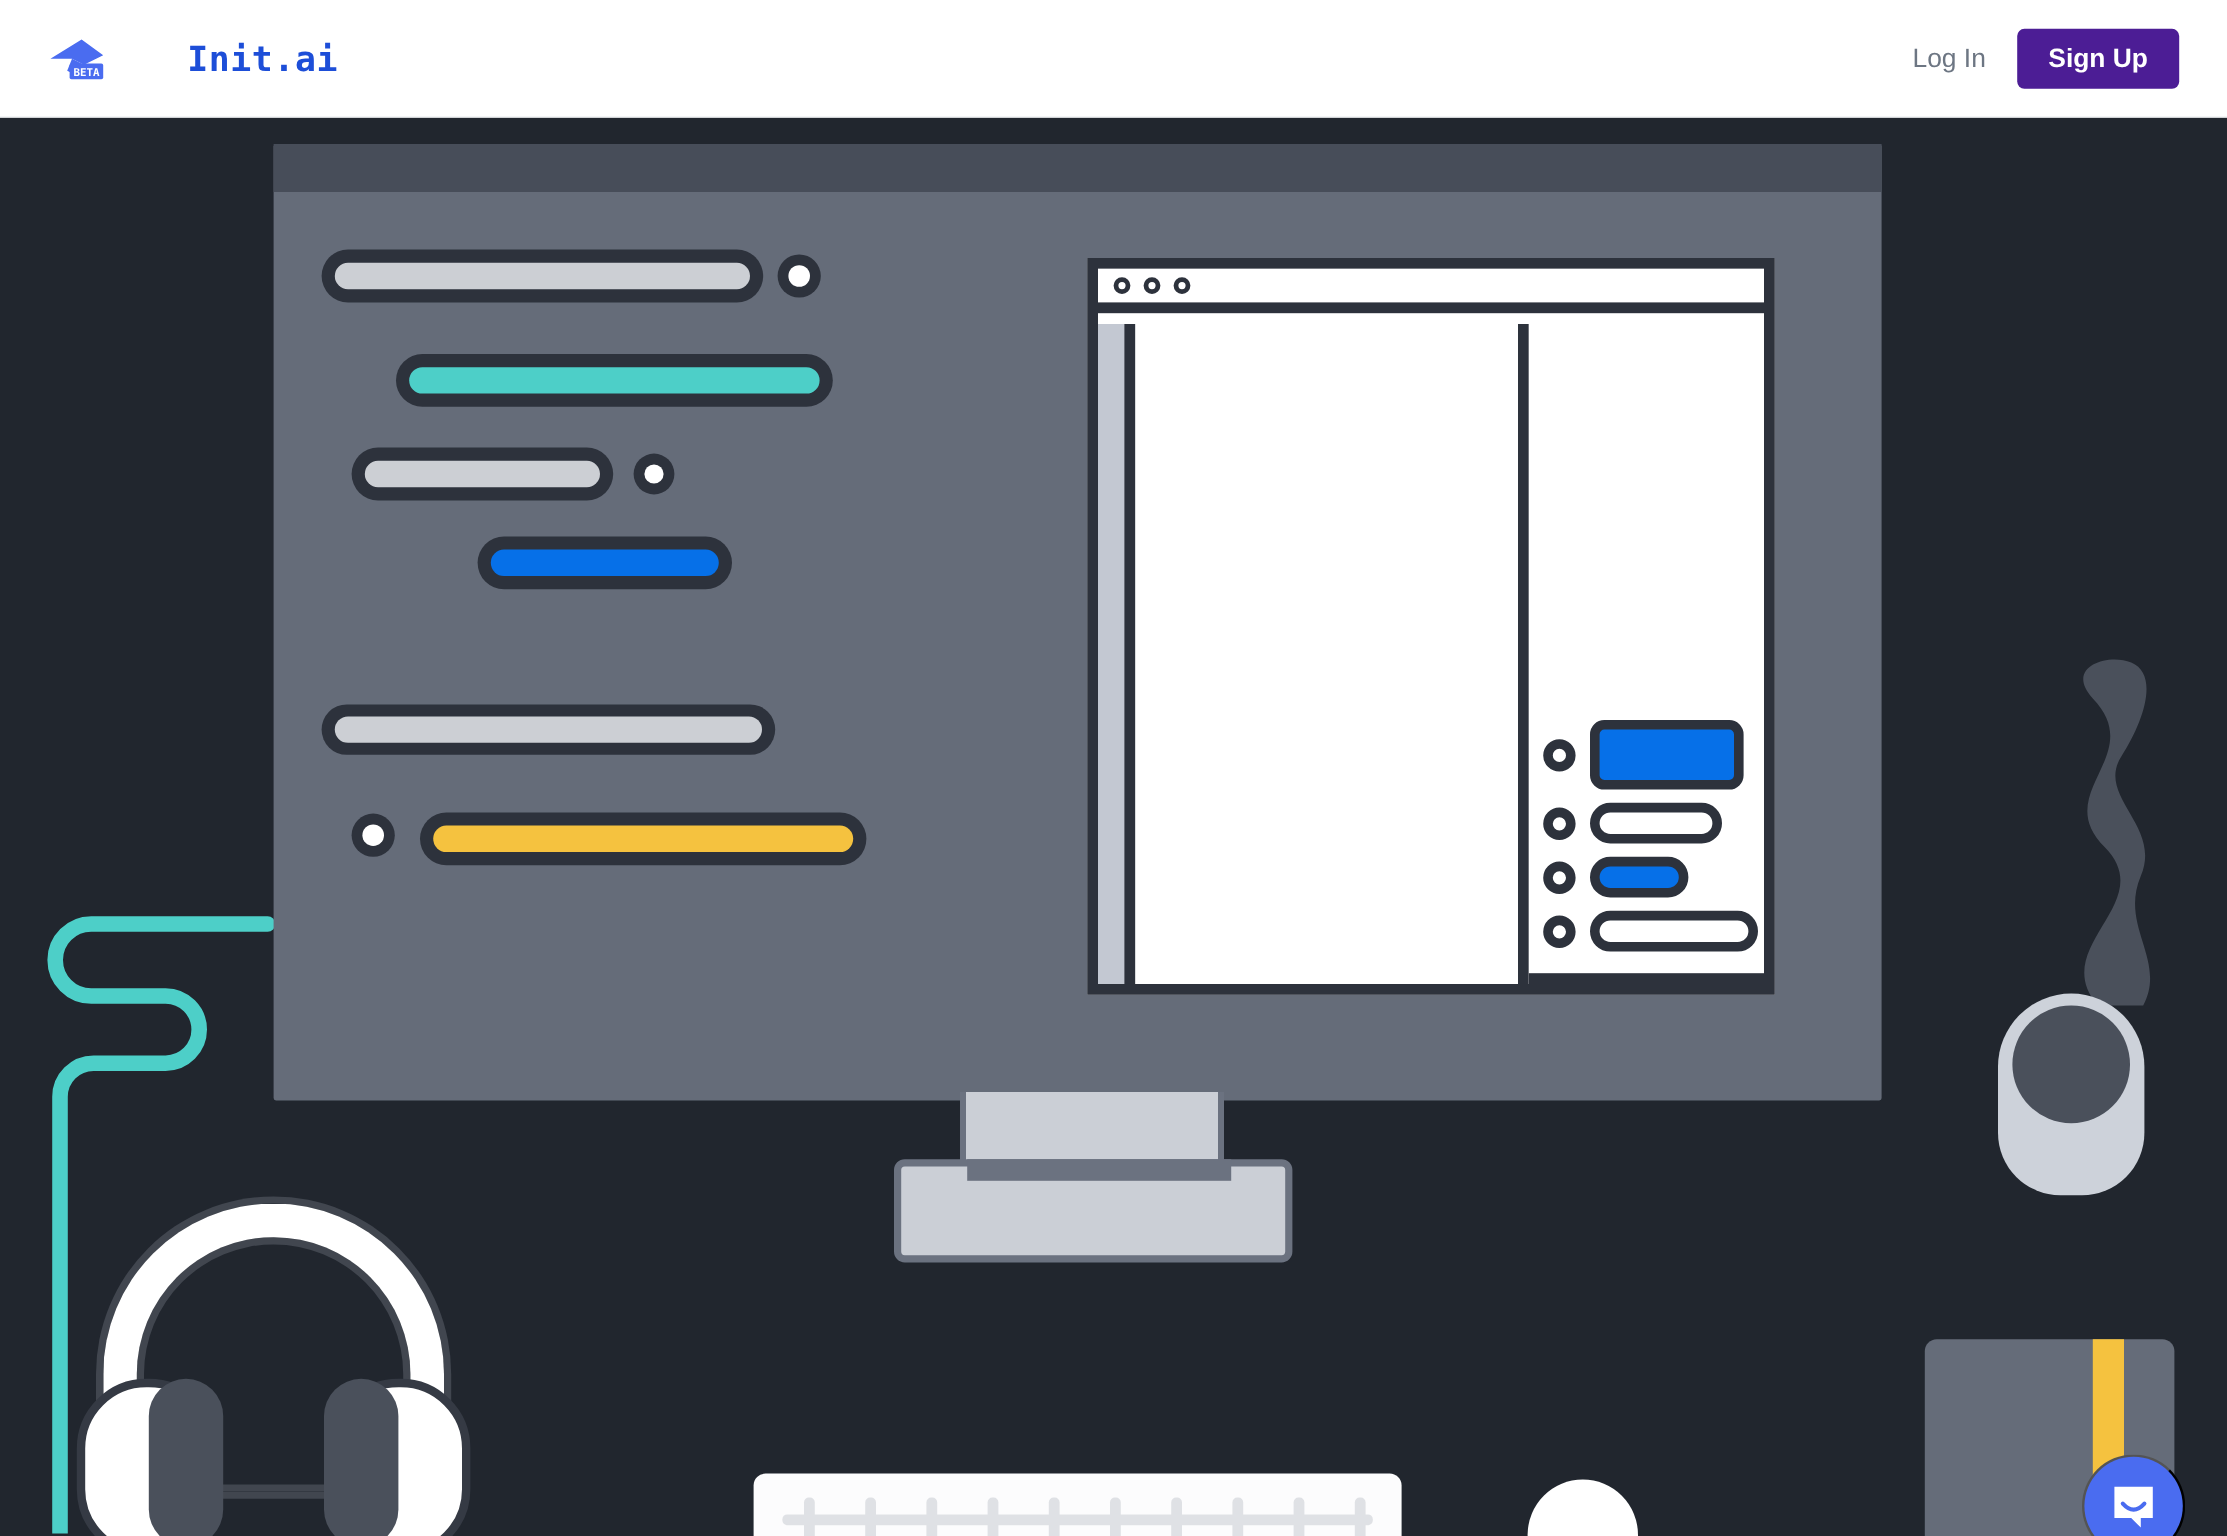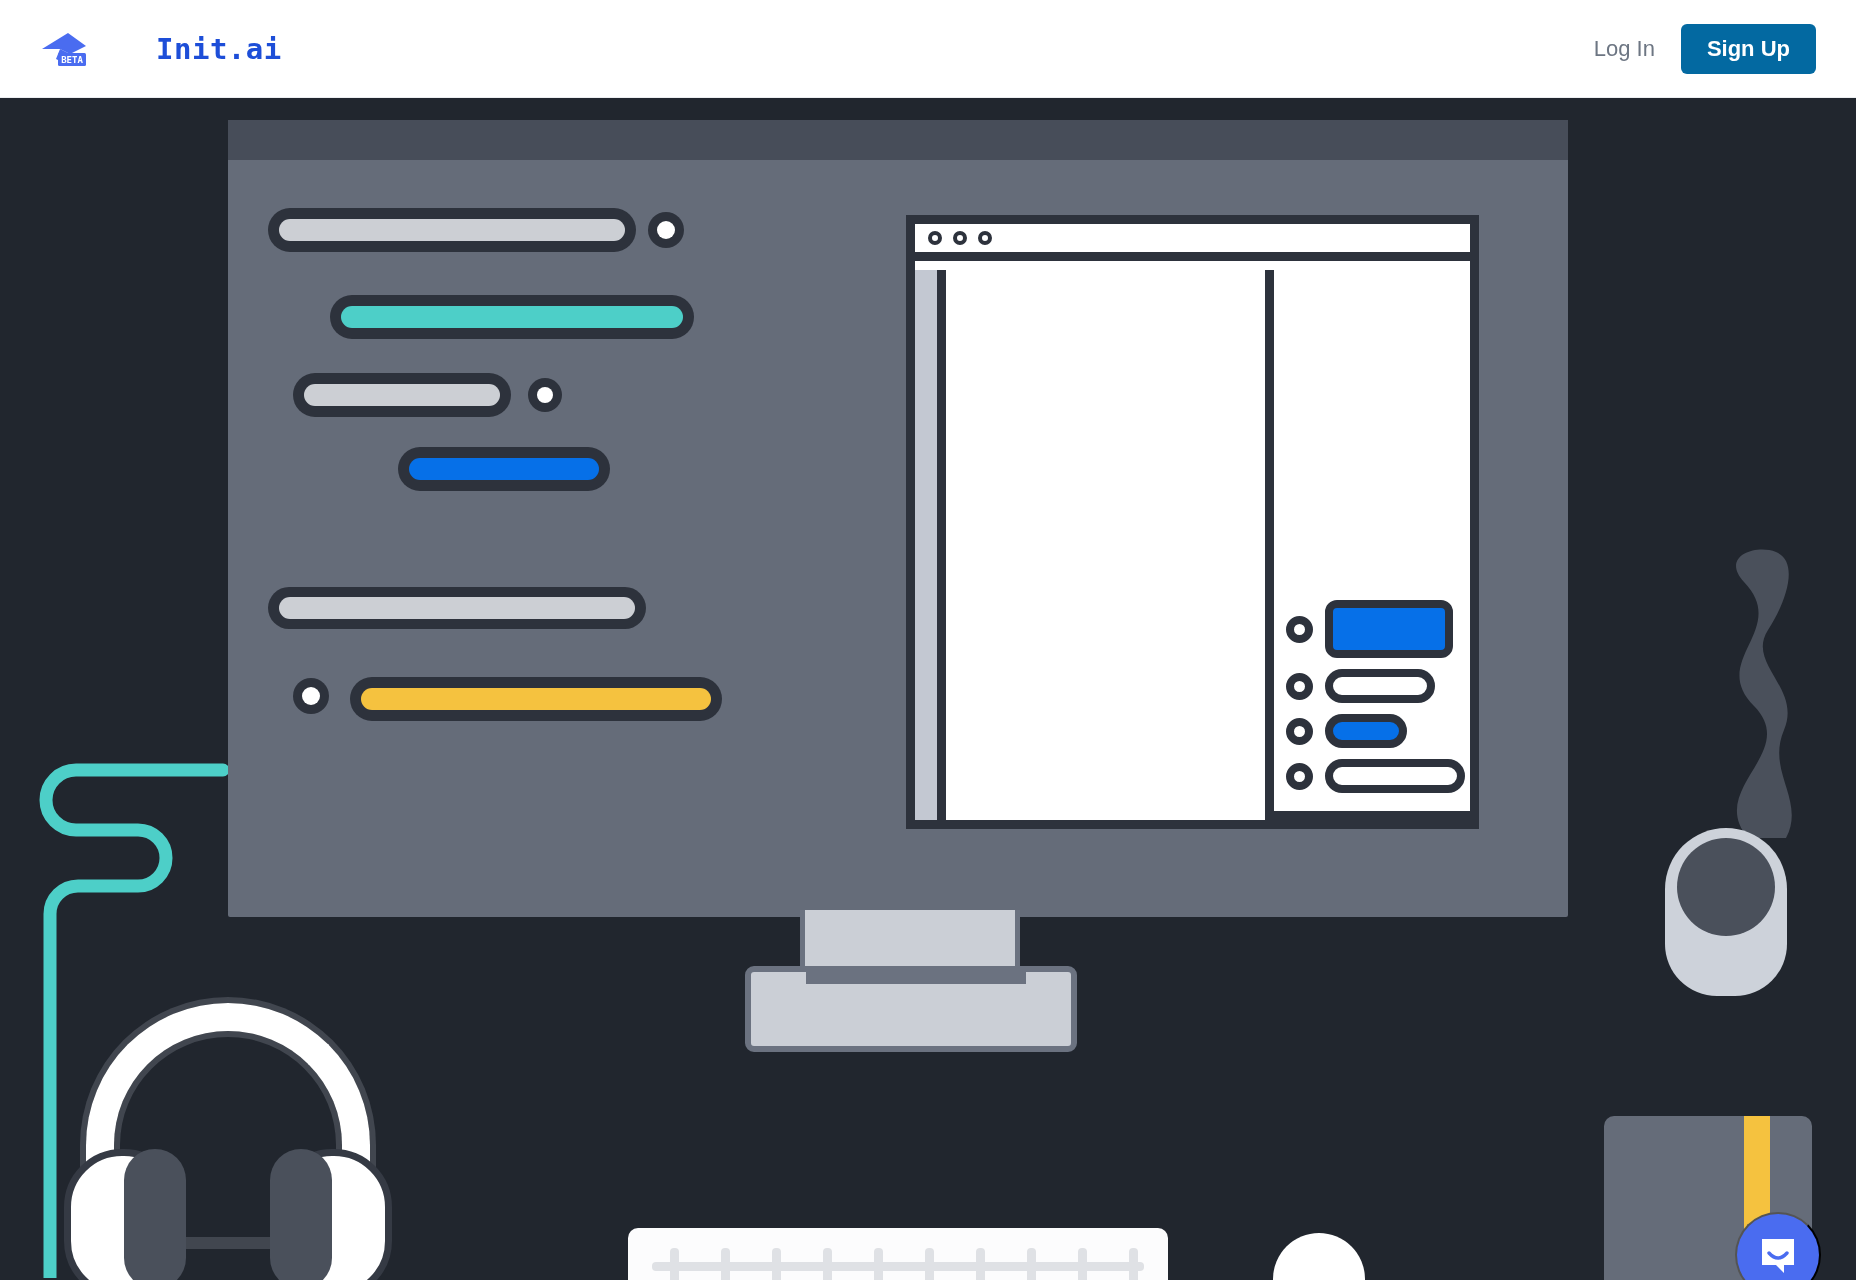--- a/index.html
+++ b/index.html
@@ -86,7 +86,7 @@
     cursor: pointer;
   }
   .signup-btn {
-    background: #0369a1;
+    background: #4c1d95;
     color: #ffffff;
     font-size: 22px;
     font-weight: 700;

